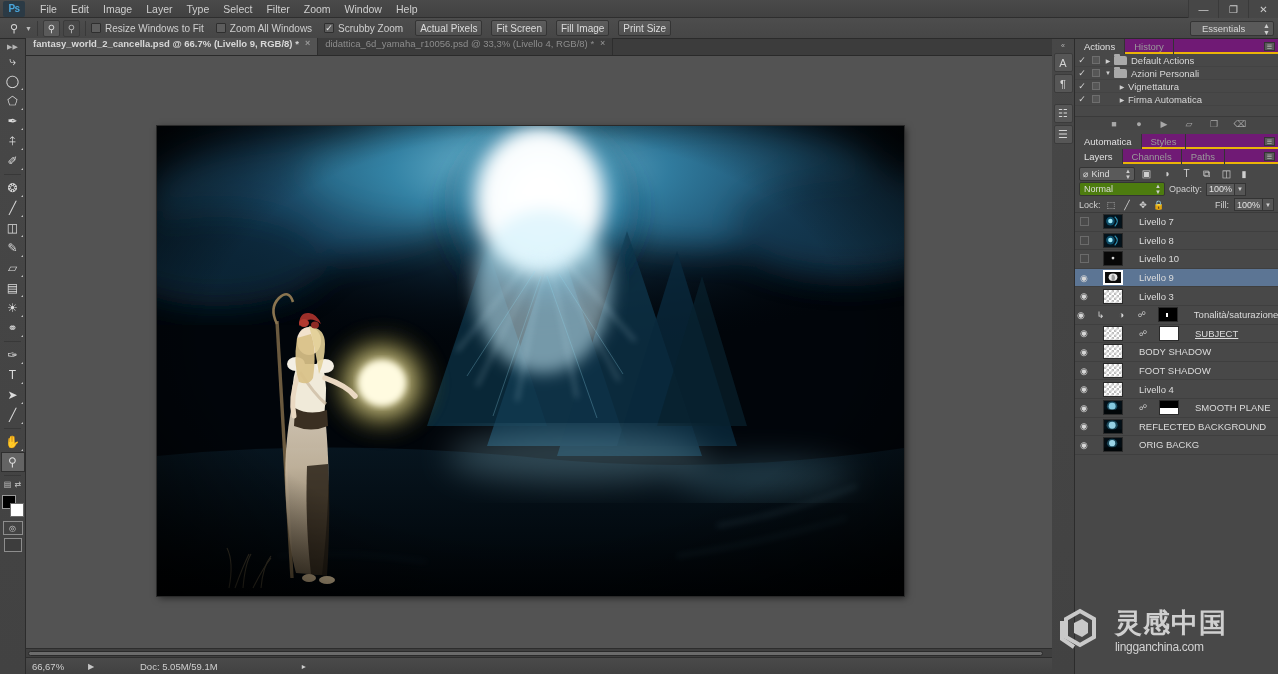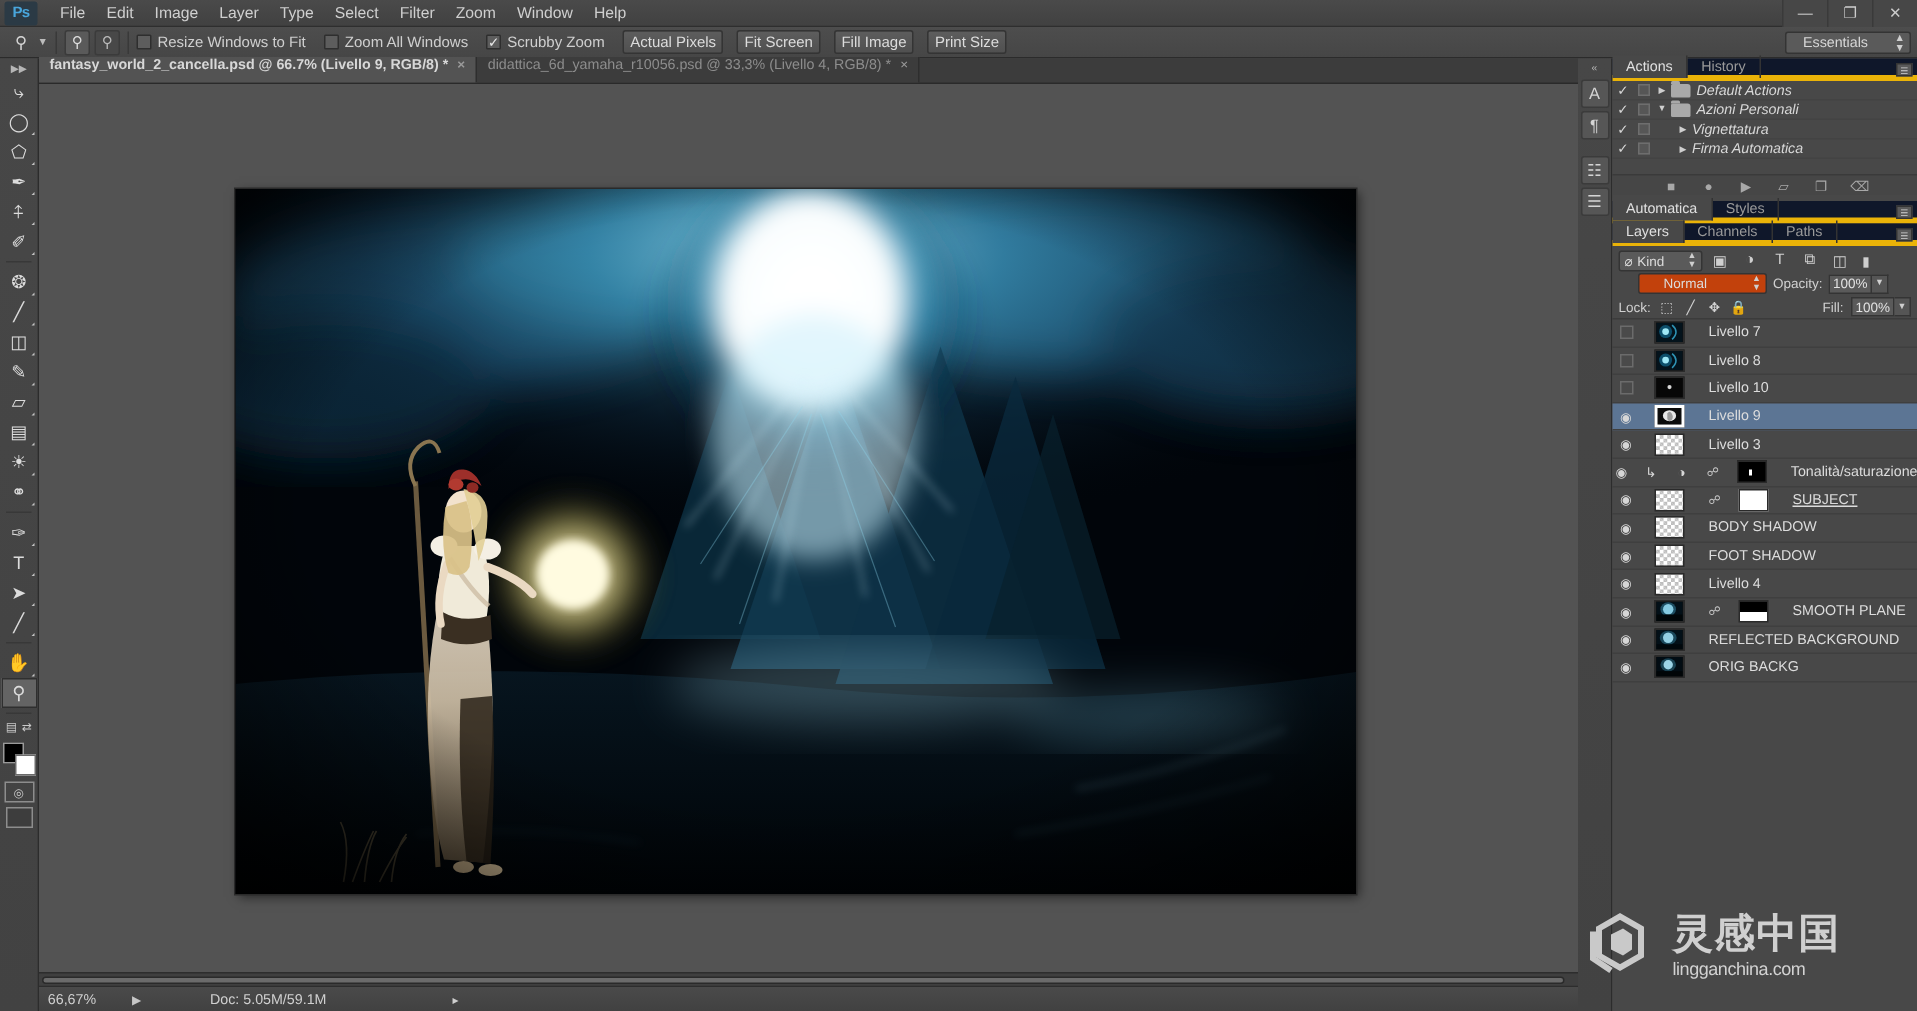--- a/index.html
+++ b/index.html
@@ -179,8 +179,8 @@
   .dock { position:absolute; left:1075px; top:39px; width:203px; height:635px; background:#484848; }
 
   .panel-tabs {
-    display:flex; align-items:center; height:15px;
-    background:#0f172a; border-bottom:4px solid #eab308; position:relative;
+    display:flex; align-items:flex-start; height:15px;
+    background:#701a75; border-bottom:2px solid #eab308; position:relative;
   }
   .ptab {
     height:15px; padding:0 9px; font-size:9.5px; color:#9a9a9a;

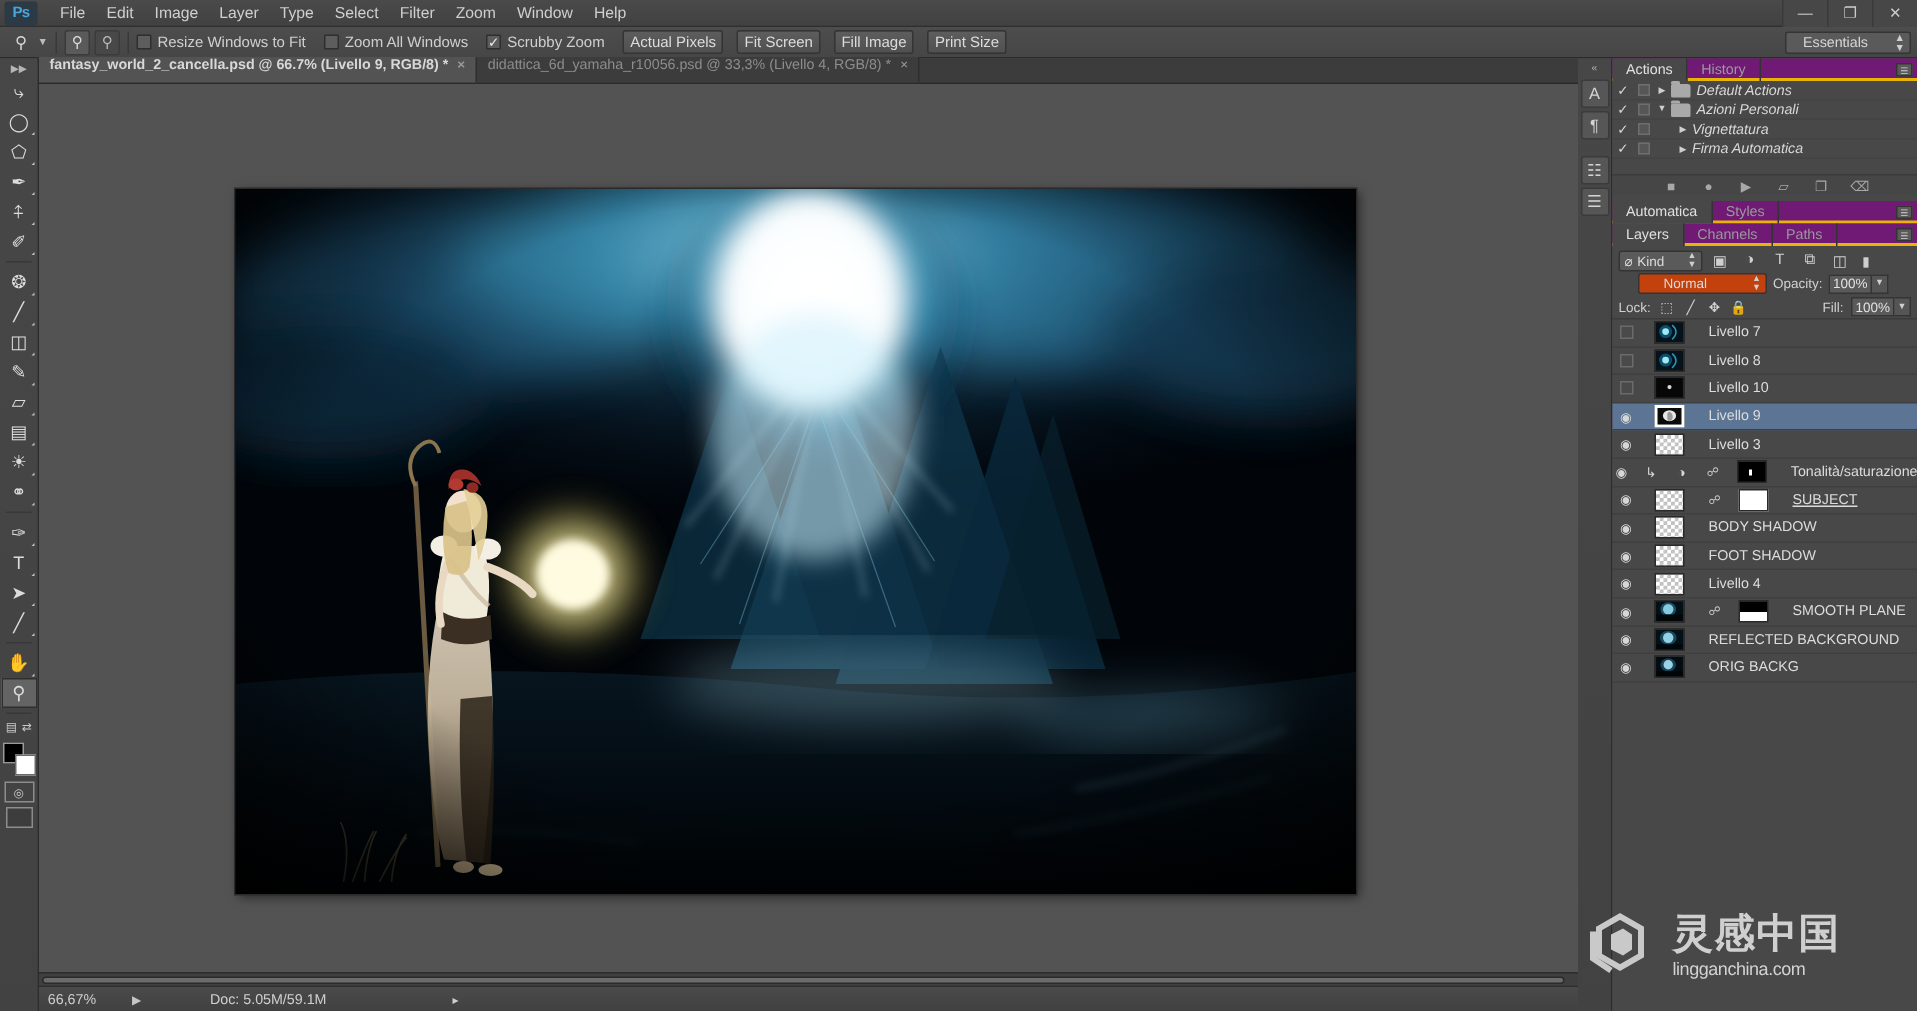--- a/index.html
+++ b/index.html
@@ -211,7 +211,7 @@
   .act-folder:before {
     content:''; position:absolute; left:0; top:-2px; width:6px;height:2px;background:#a9a9a9;border-radius:1px 1px 0 0;
   }
-  .act-name { white-space:nowrap;font-style:italic; }
+  .act-name { white-space:nowrap; }
   .act-toolbar {
     height:14px; background:#464646; border-top:1px solid #3a3a3a;
     display:flex; align-items:center; justify-content:center; gap:14px;

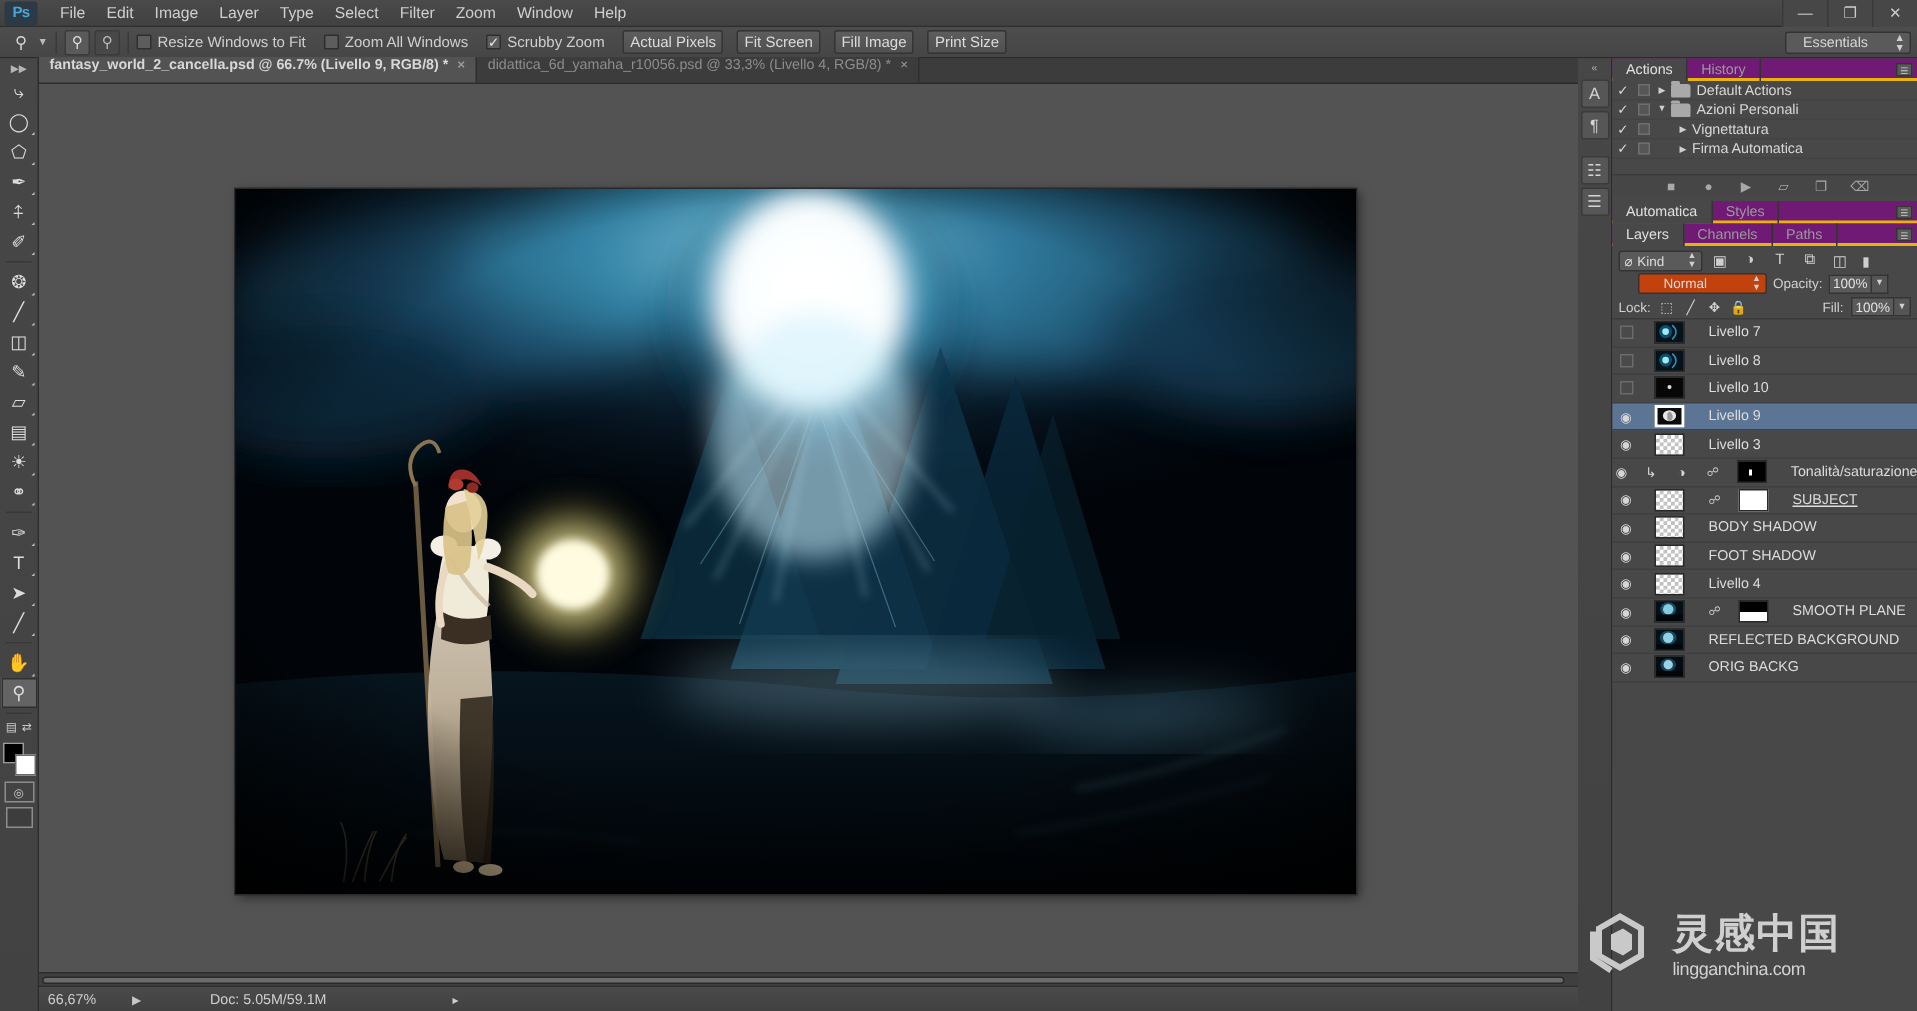--- a/index.html
+++ b/index.html
@@ -245,8 +245,8 @@
     display:flex; align-items:center; height:16px; padding:1px 4px; gap:4px;
   }
   .blend-sel {
-    width:86px;height:14px;background:#c2410c;border:1px solid #343434;border-radius:2px;
-    display:flex;align-items:center;padding-left:16px; font-size:9px;color:#dcdcdc;position:relative;margin-left:13px;
+    width:86px;height:14px;background:#4d7c0f;border:1px solid #343434;border-radius:2px;
+    display:flex;align-items:center;padding-left:4px; font-size:9px;color:#dcdcdc;position:relative;
   }
   .blend-sel .arrows { position:absolute; right:3px; font-size:6px; color:#cfcfcf;line-height:6px; }
   .mini-label { font-size:9px; color:#d0d0d0; }

